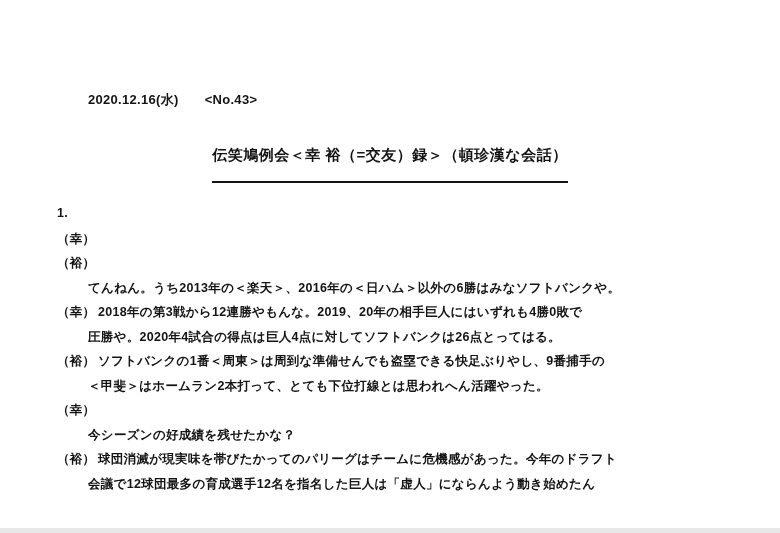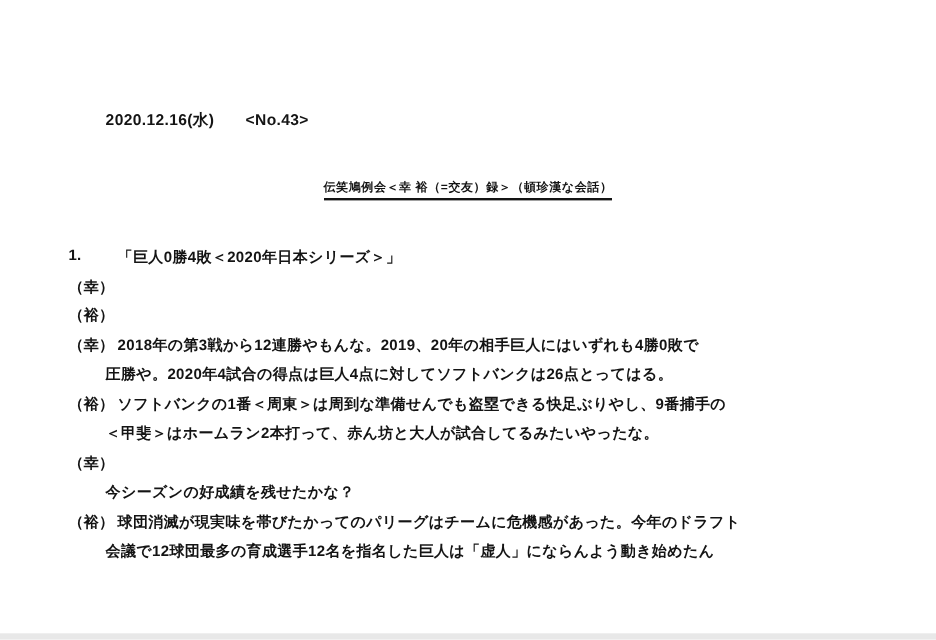--- a/index.html
+++ b/index.html
@@ -37,10 +37,10 @@
   }
   .title-row .doc-title {
     display: inline-block;
-    font-size: 10px;
+    font-size: 15px;
     letter-spacing: 0.5px;
     border-bottom: 2px solid #141414;
-    padding-bottom: 2px;
+    padding-bottom: 16px;
     white-space: nowrap;
   }
   .body-block {

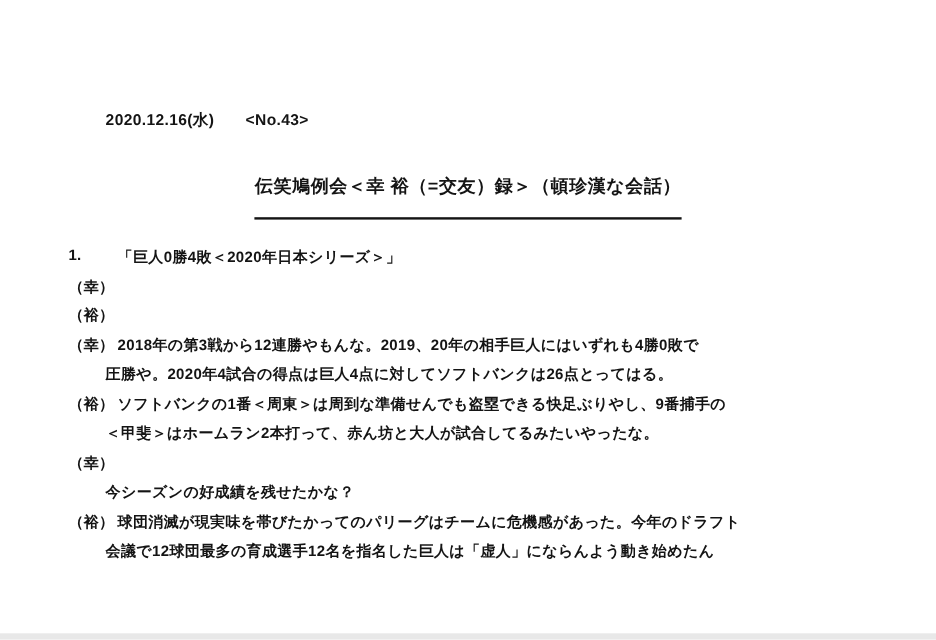--- a/index.html
+++ b/index.html
@@ -87,7 +87,6 @@
   <div class="body-block">
       <div class="line">
         <span class="label">1.</span>
-        <span class="text">「巨人0勝4敗＜2020年日本シリーズ＞」</span>
       </div>
       <div class="line">
         <span class="label">（幸）</span>

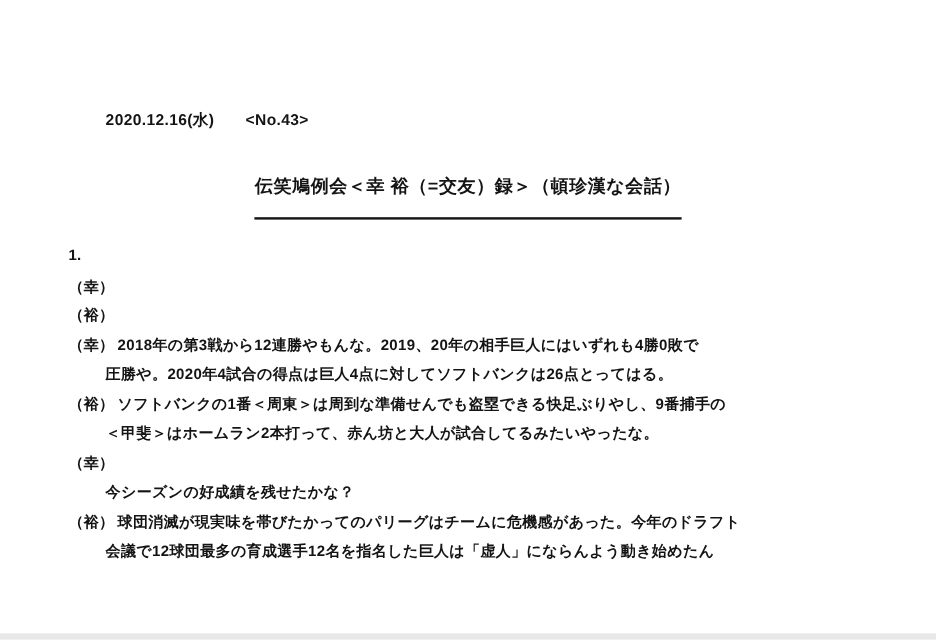--- a/index.html
+++ b/index.html
@@ -94,6 +94,9 @@
       <div class="line">
         <span class="label">（裕）</span>
       </div>
+      <div class="line cont">
+        <span class="text">てんねん。うち2013年の＜楽天＞、2016年の＜日ハム＞以外の6勝はみなソフトバンクや。</span>
+      </div>
       <div class="line">
         <span class="label">（幸）</span>
         <span class="text">2018年の第3戦から12連勝やもんな。2019、20年の相手巨人にはいずれも4勝0敗で</span>

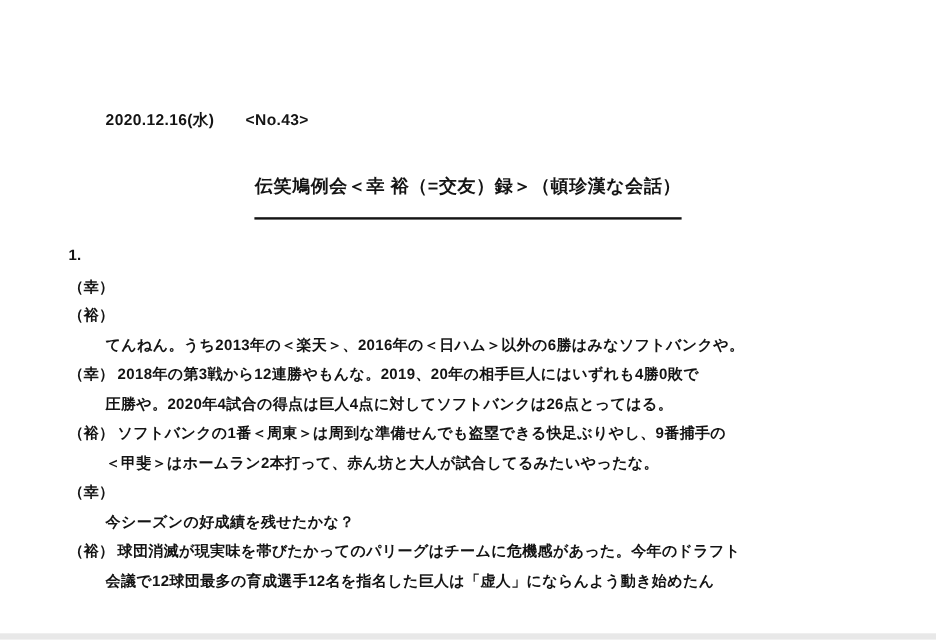--- a/index.html
+++ b/index.html
@@ -109,7 +109,7 @@
         <span class="text">ソフトバンクの1番＜周東＞は周到な準備せんでも盗塁できる快足ぶりやし、9番捕手の</span>
       </div>
       <div class="line cont">
-        <span class="text">＜甲斐＞はホームラン2本打って、赤ん坊と大人が試合してるみたいやったな。</span>
+        <span class="text">＜甲斐＞はホームラン2本打って、とても下位打線とは思われへん活躍やった。</span>
       </div>
       <div class="line">
         <span class="label">（幸）</span>

